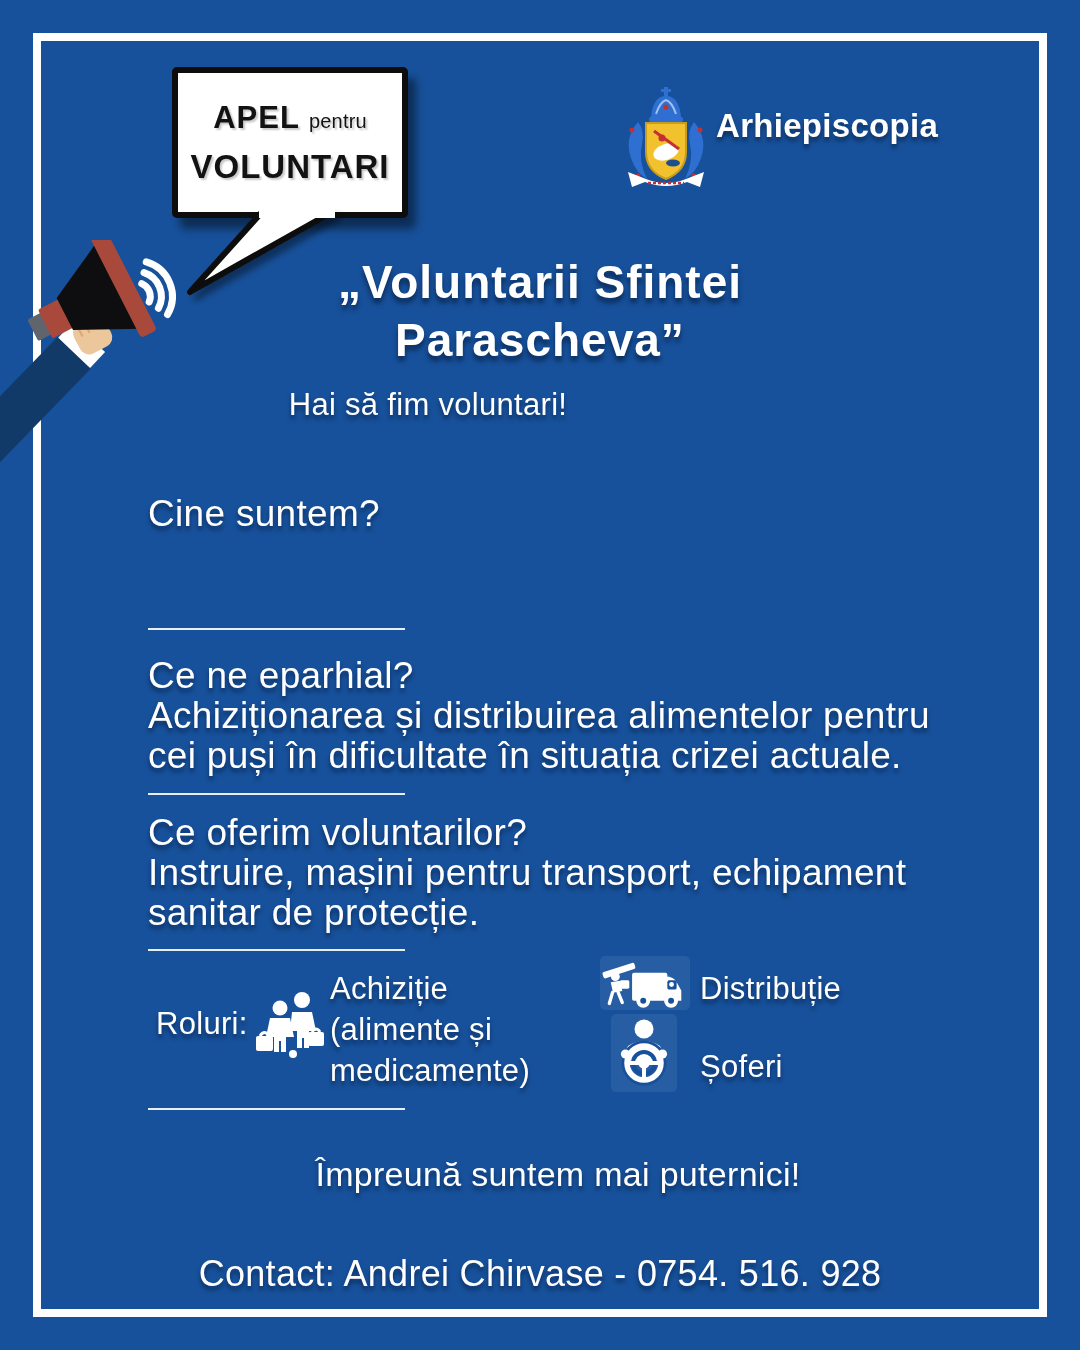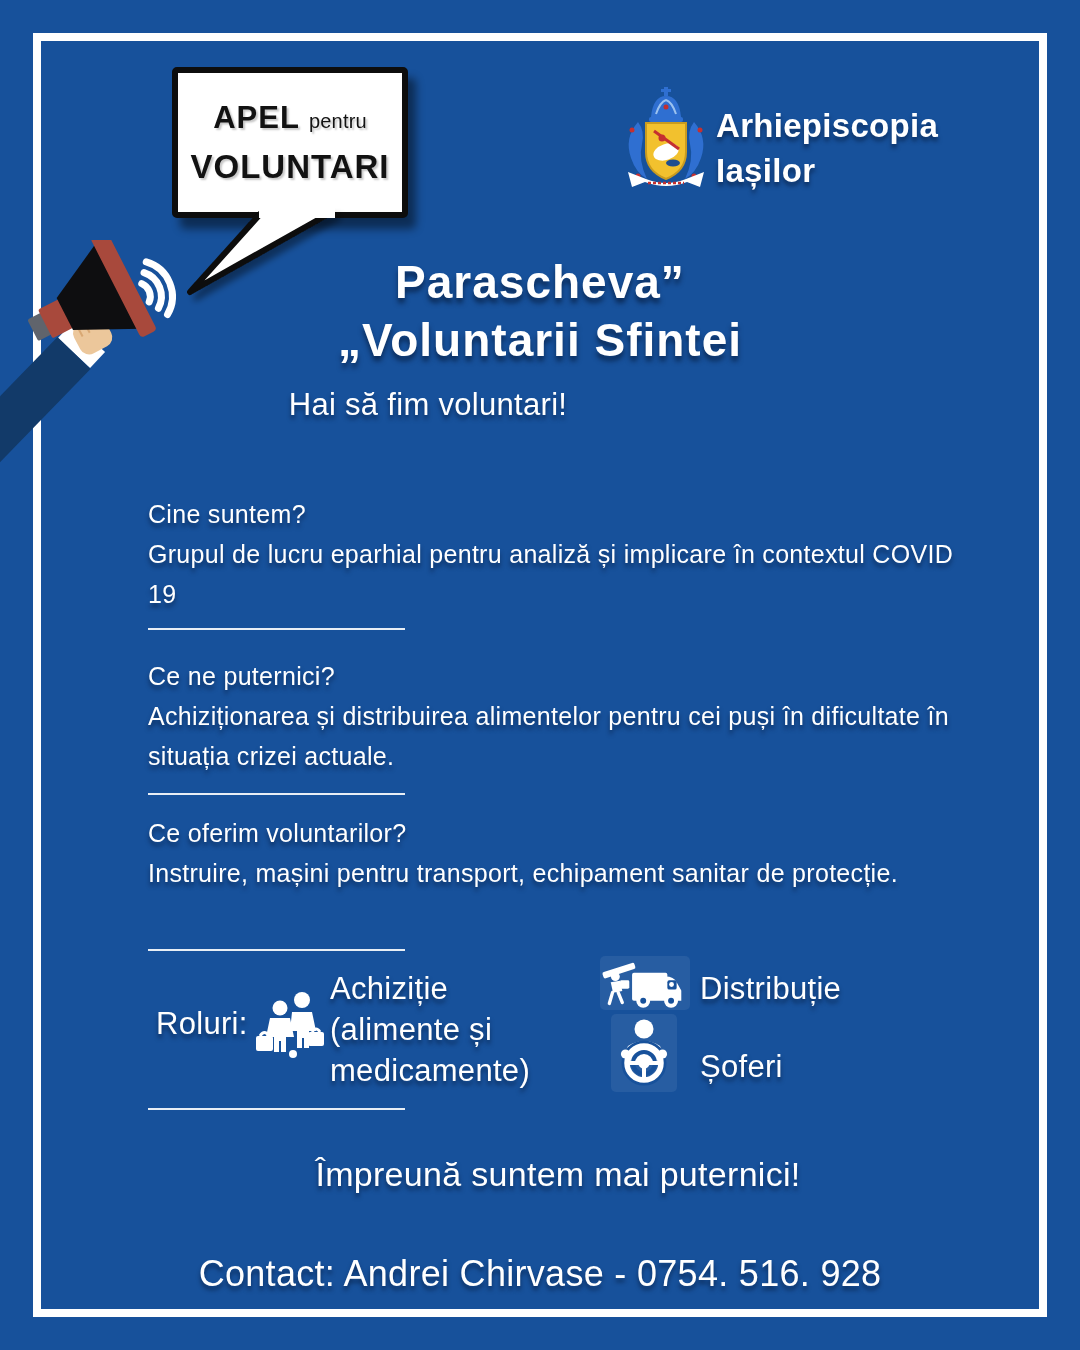--- a/index.html
+++ b/index.html
@@ -127,7 +127,6 @@
   </svg>
   <div class="abs org-name wtext">
     <div>Arhiepiscopia</div>
-    <div>Iașilor</div>
   </div>
 
   <div class="abs title wtext">

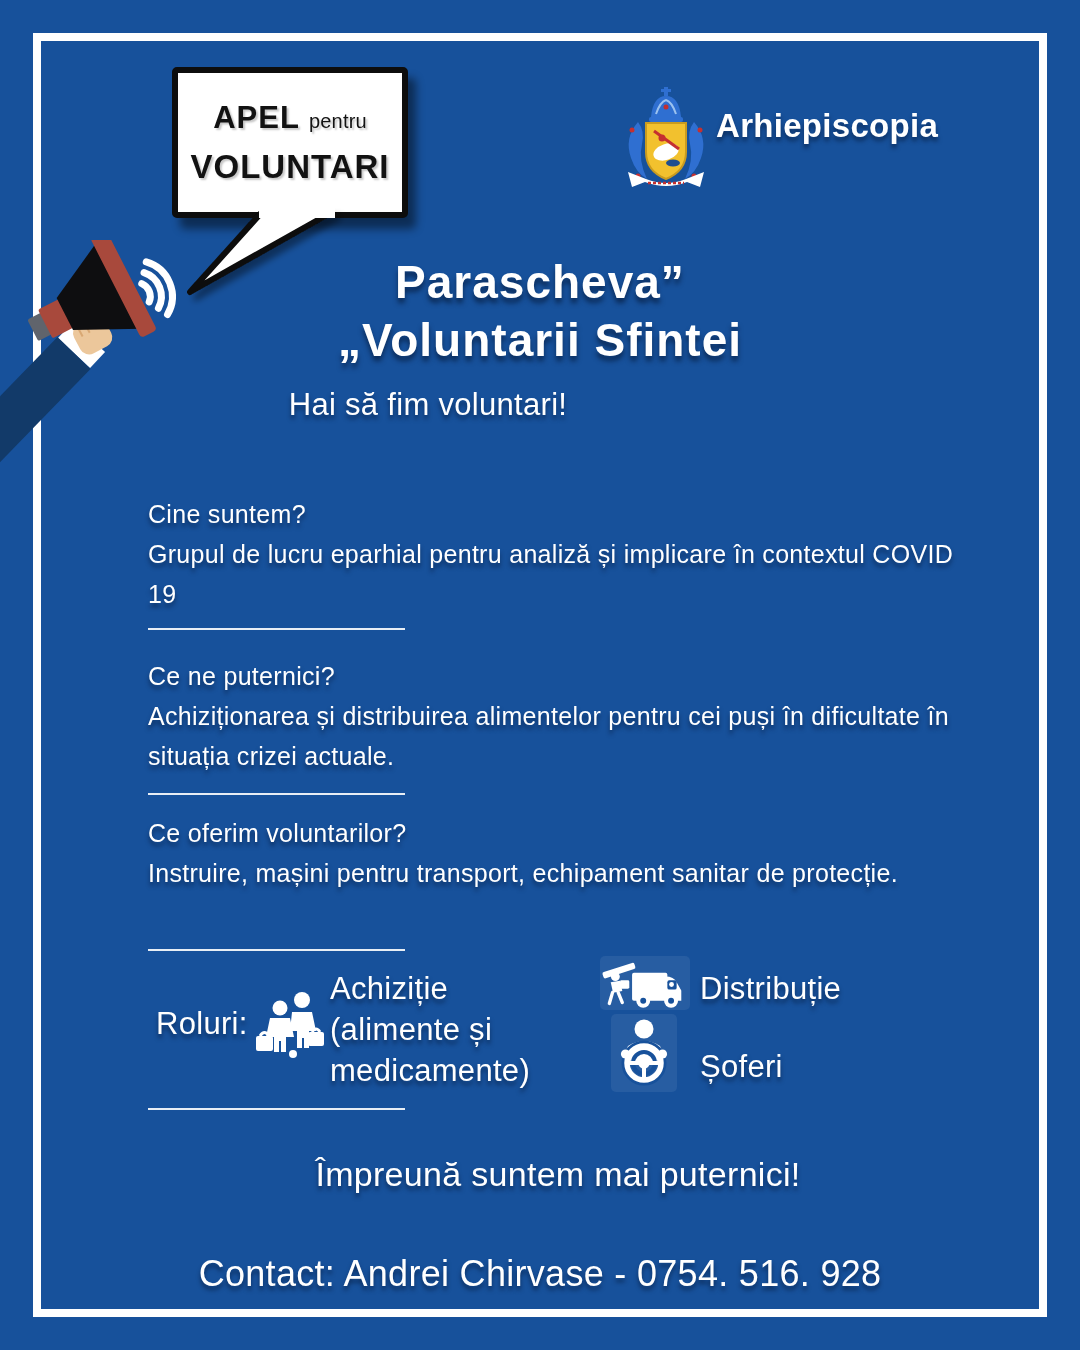--- a/index.html
+++ b/index.html
@@ -130,8 +130,8 @@
   </div>
 
   <div class="abs title wtext">
+    <div>„Voluntarii Sfintei</div>
     <div>Parascheva”</div>
-    <div>„Voluntarii Sfintei</div>
   </div>
   <div class="abs subtitle wtext">Hai să fim voluntari!</div>
 

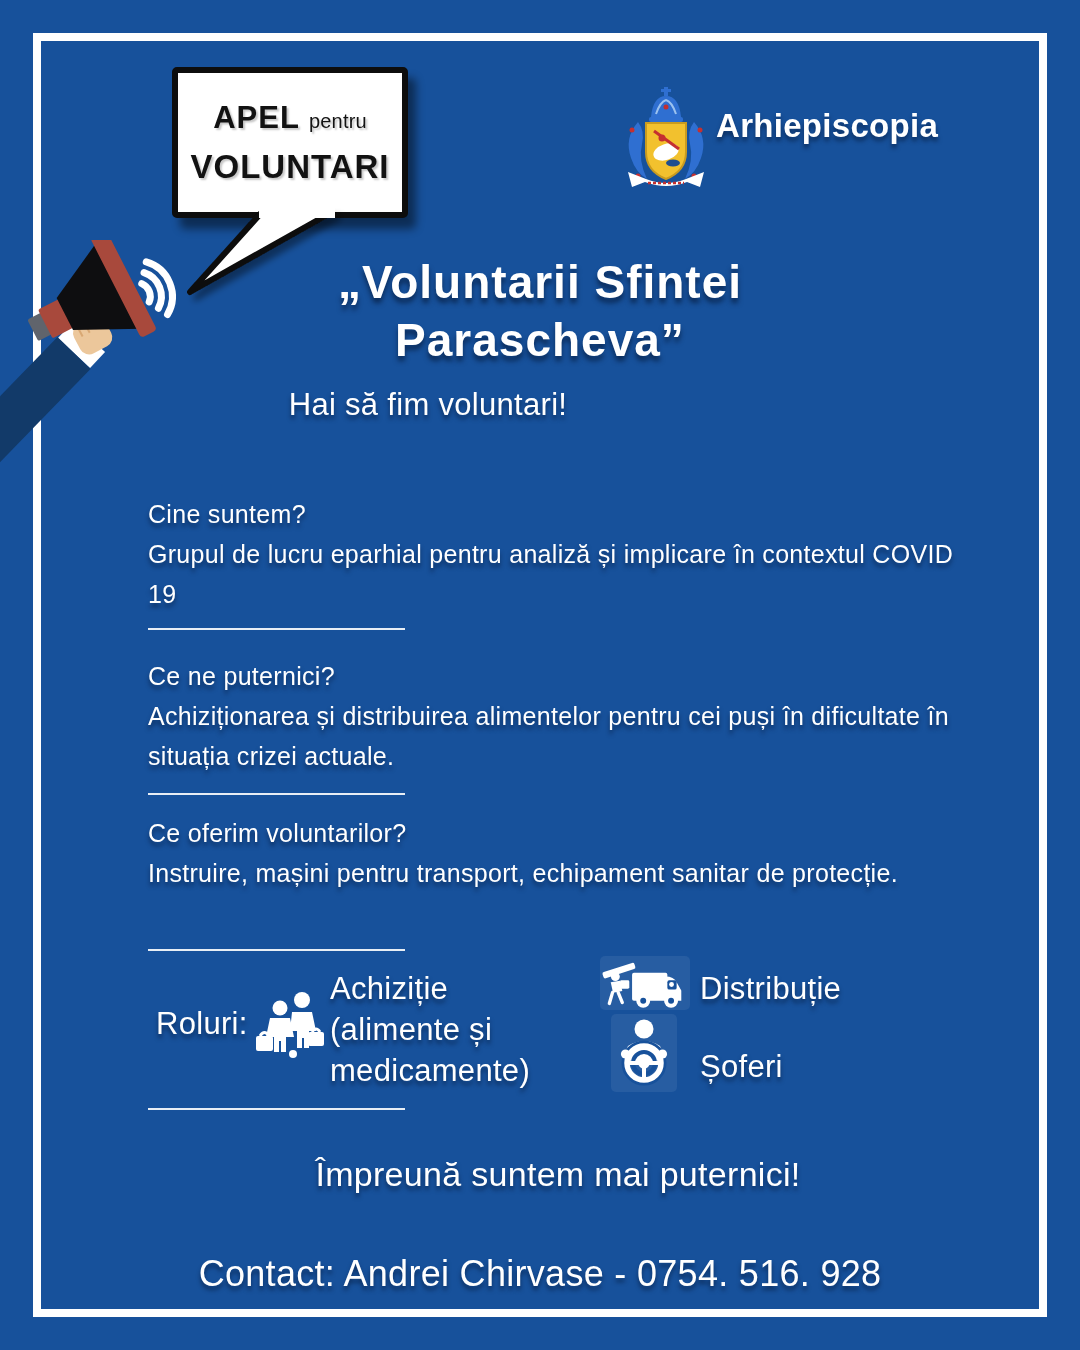--- a/index.html
+++ b/index.html
@@ -37,7 +37,7 @@
   .subtitle{left:0;top:387px;width:856px;text-align:center;font-size:31px;z-index:2;}
 
   
-  .section{left:148px;width:812px;font-size:25px;line-height:40px;z-index:2;}
+  .section{left:148px;width:812px;font-size:37px;line-height:40px;z-index:2;}
   .sep{left:148px;width:257px;height:2px;background:rgba(255,255,255,.9);z-index:2;}
 
   

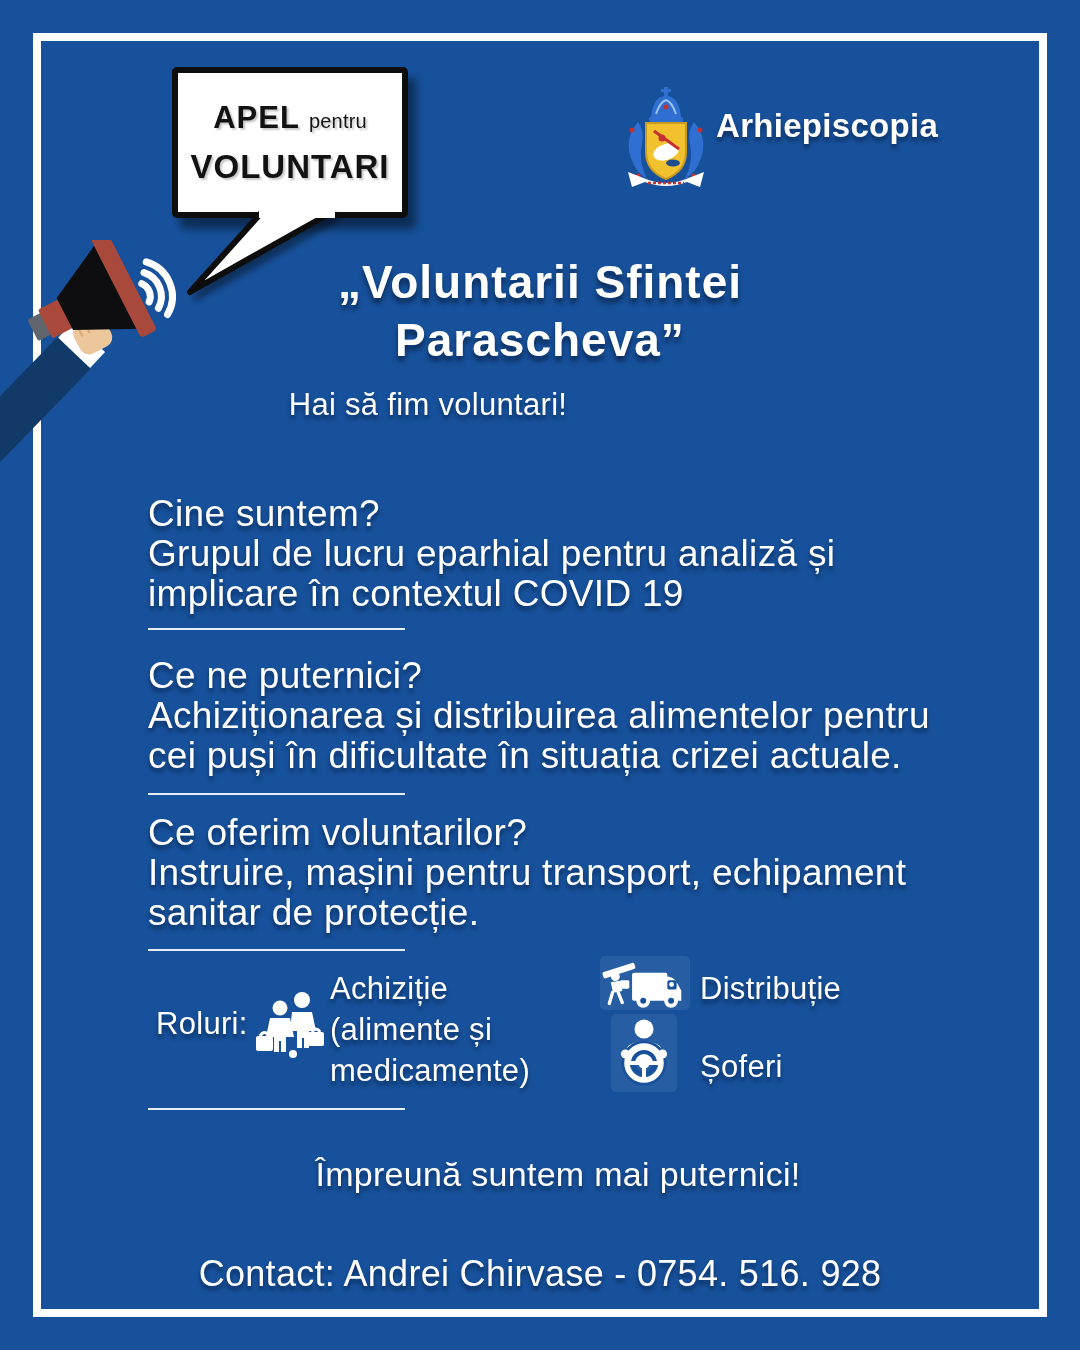--- a/index.html
+++ b/index.html
@@ -137,7 +137,6 @@
 
   <div class="abs section wtext" style="top:494px;">
     <div>Cine suntem?</div>
-    <div>Grupul de lucru eparhial pentru analiză și implicare în contextul COVID 19</div>
   </div>
   <div class="abs sep" style="top:628px;"></div>
 

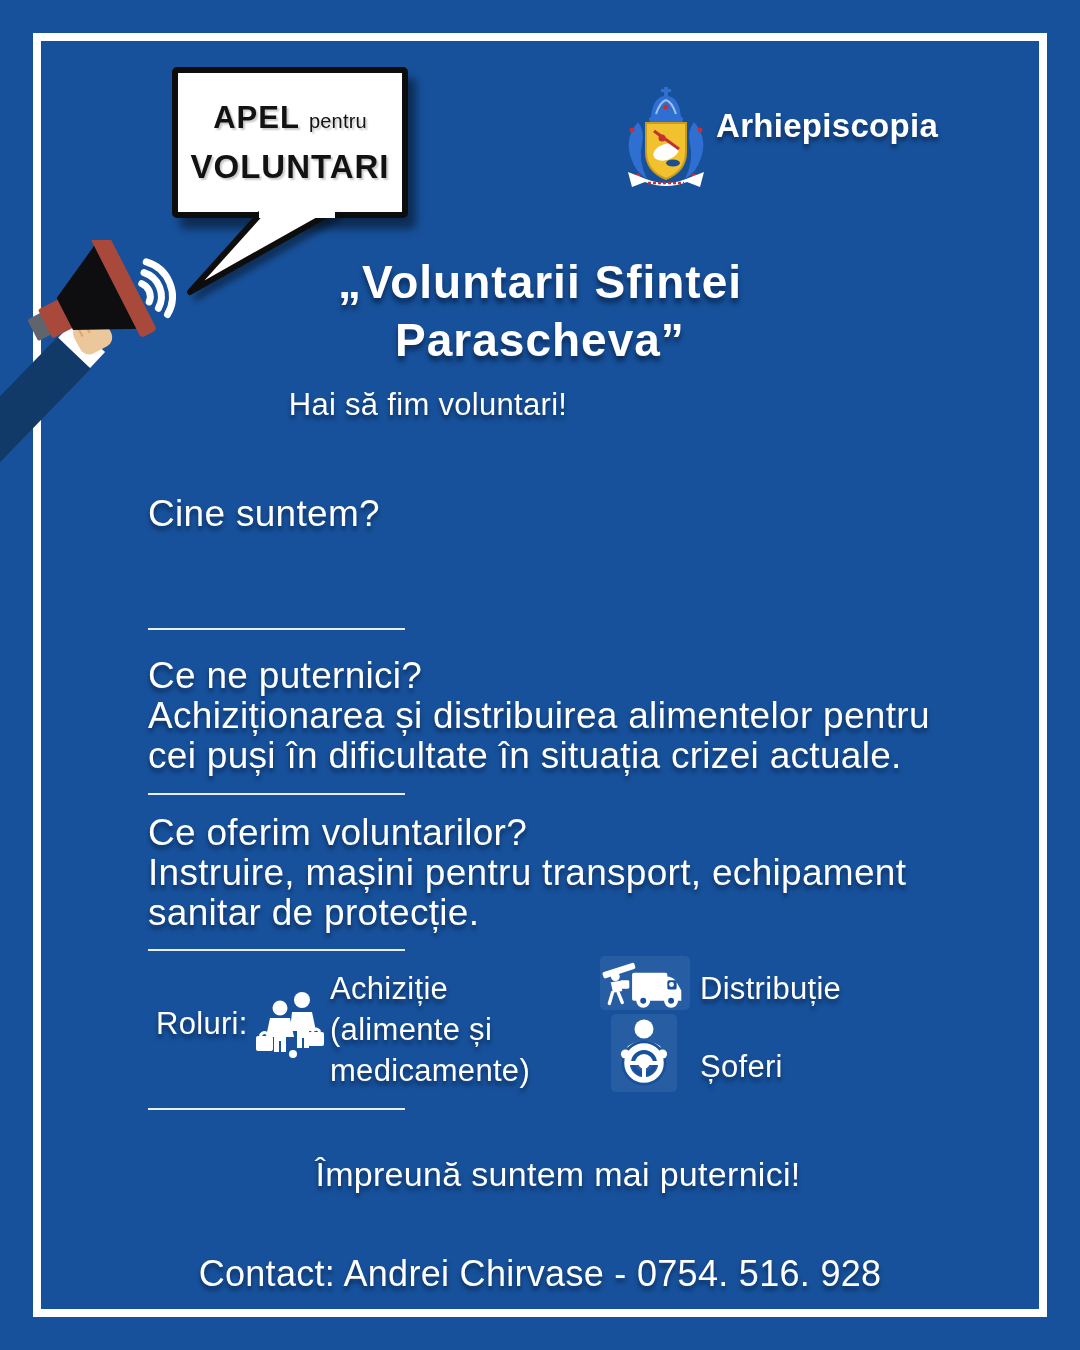--- a/index.html
+++ b/index.html
@@ -141,7 +141,7 @@
   <div class="abs sep" style="top:628px;"></div>
 
   <div class="abs section wtext" style="top:656px;">
-    <div>Ce ne puternici?</div>
+    <div>Ce ne eparhial?</div>
     <div>Achiziționarea și distribuirea alimentelor pentru cei puși în dificultate în situația crizei actuale.</div>
   </div>
   <div class="abs sep" style="top:793px;"></div>

